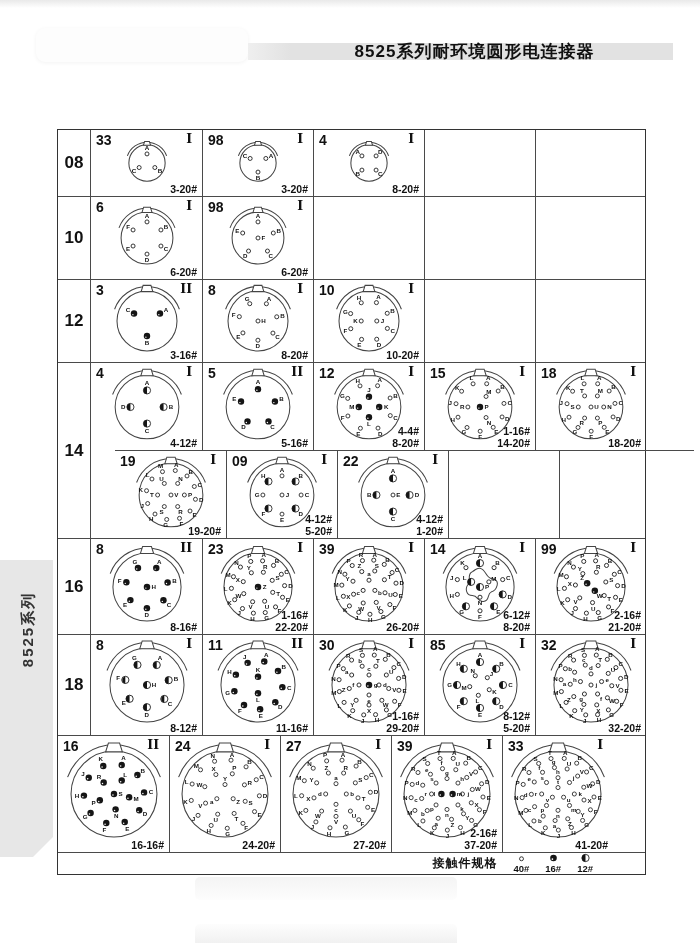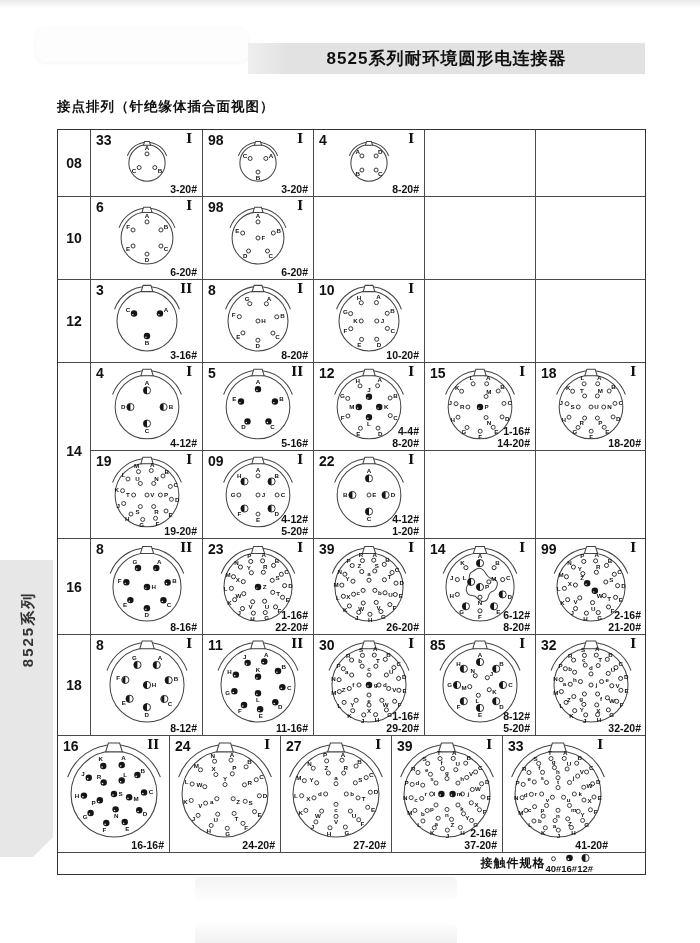--- a/index.html
+++ b/index.html
@@ -9,10 +9,10 @@
         background:linear-gradient(#e9e9e9,#ffffff);}
   .white-card{position:absolute;left:36px;top:28px;width:212px;height:34px;background:#fdfdfd;
         border-radius:9px;box-shadow:0 1px 4px rgba(0,0,0,0.05);}
-  .title-bar{position:absolute;left:248px;top:43px;width:397px;height:31px;
+  .title-bar{position:absolute;left:248px;top:43px;width:397px;height:17px;
         background:linear-gradient(90deg,#efefef,#e2e2e2 10%);
         display:flex;align-items:center;justify-content:center;
-        font-size:17px;font-weight:bold;letter-spacing:1px;}
+        font-size:17px;font-weight:bold;letter-spacing:1px;padding-left:28px;}
   .subtitle{position:absolute;left:57px;top:98px;font-size:13.5px;font-weight:bold;letter-spacing:1px;}
   .side-tab{position:absolute;left:0;top:560px;width:53px;height:297px;background:#e7e7e7;
         clip-path:polygon(0 0,100% 0,100% calc(100% - 20px),calc(100% - 20px) 100%,0 100%);}

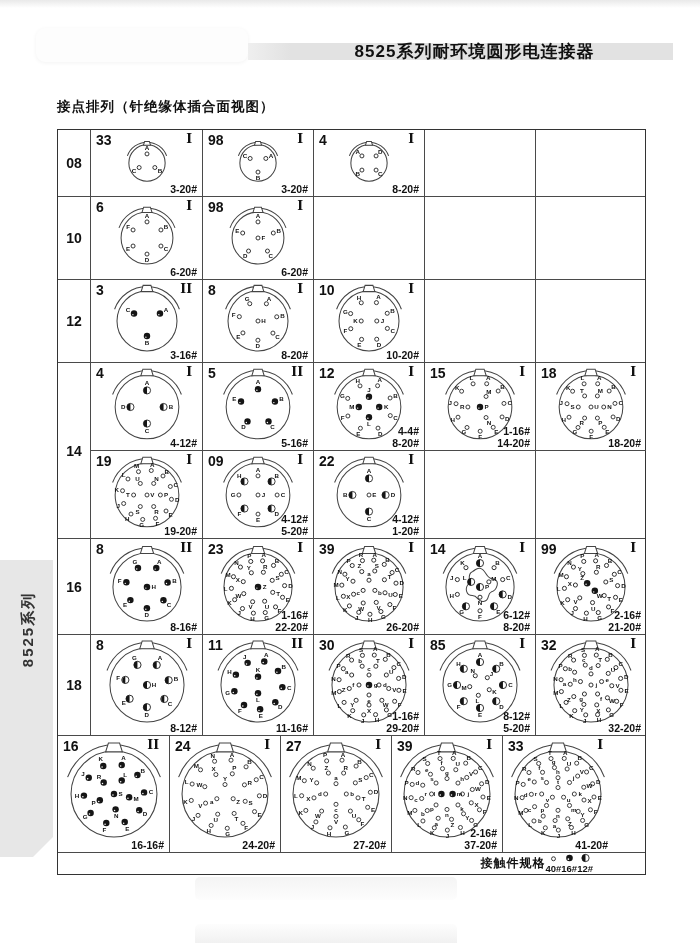--- a/index.html
+++ b/index.html
@@ -54,7 +54,6 @@
   <div class="title-bar">
     <span>8525系列耐环境圆形电连接器</span>
   </div>
-  <div class="subtitle">接点排列（针绝缘体插合面视图）</div>
   <div class="side-tab">
     <span>8525系列</span>
   </div>

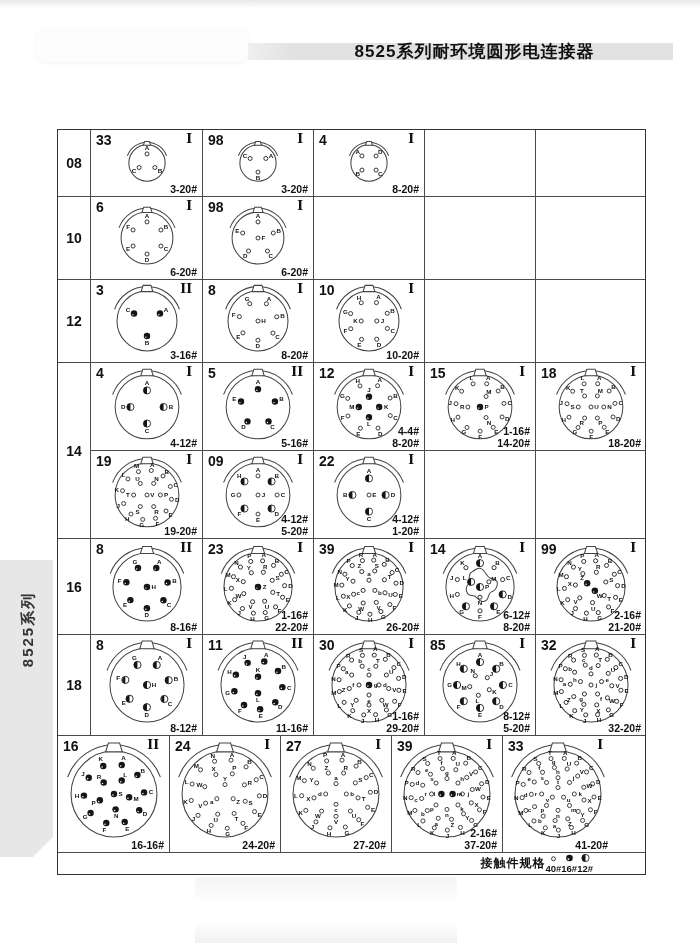--- a/index.html
+++ b/index.html
@@ -25,7 +25,7 @@
   .bt{border-top:1px solid #4a4a4a;}
   .bl{border-left:1px solid #4a4a4a;}
   .rlabel{width:33px;flex:none;border-right:1px solid #4a4a4a;display:flex;align-items:center;
-        justify-content:center;font-size:14px;font-weight:bold;}
+        justify-content:center;font-size:17px;font-weight:bold;}
   .subwrap{flex:1;display:flex;flex-direction:column;}
   .subrow{display:flex;width:100%;}
   .cell{width:111px;flex:none;position:relative;overflow:hidden;}

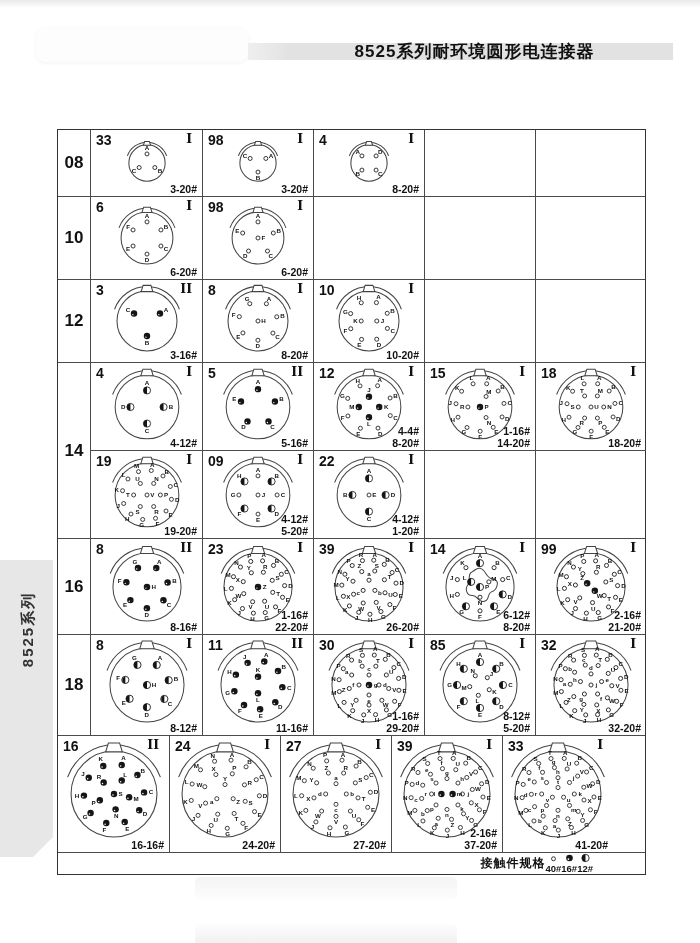--- a/index.html
+++ b/index.html
@@ -460,7 +460,7 @@
               </div>
             </div>
           </div>
-          <div class="subrow bt" style="height: 88px;">
+          <div class="subrow bt" style="height: 88px; margin-left: 24px;">
             <div class="cell">
               <span class="ins-n">19</span>
               <span class="ins-c">I</span>

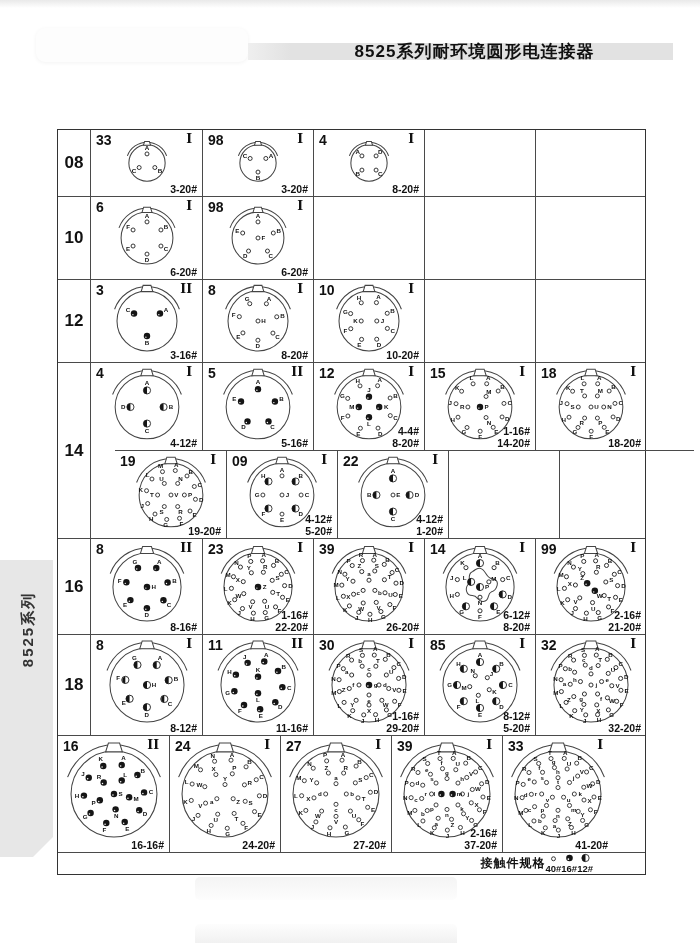--- a/index.html
+++ b/index.html
@@ -36,7 +36,7 @@
   .spec{position:absolute;right:5px;bottom:1px;font-size:10.5px;font-weight:bold;
         text-align:right;line-height:1.08;z-index:3;}
   .legend-row{height:22px;display:flex;align-items:center;justify-content:flex-end;
-        padding-right:52px;}
+        padding-right:52px;gap:16px;}
   .legend-label{font-size:12px;font-weight:bold;letter-spacing:1px;}
   .litem{display:flex;flex-direction:column;align-items:center;line-height:1;gap:1px;}
   .litem .lsz{font-size:9.5px;font-weight:bold;}

